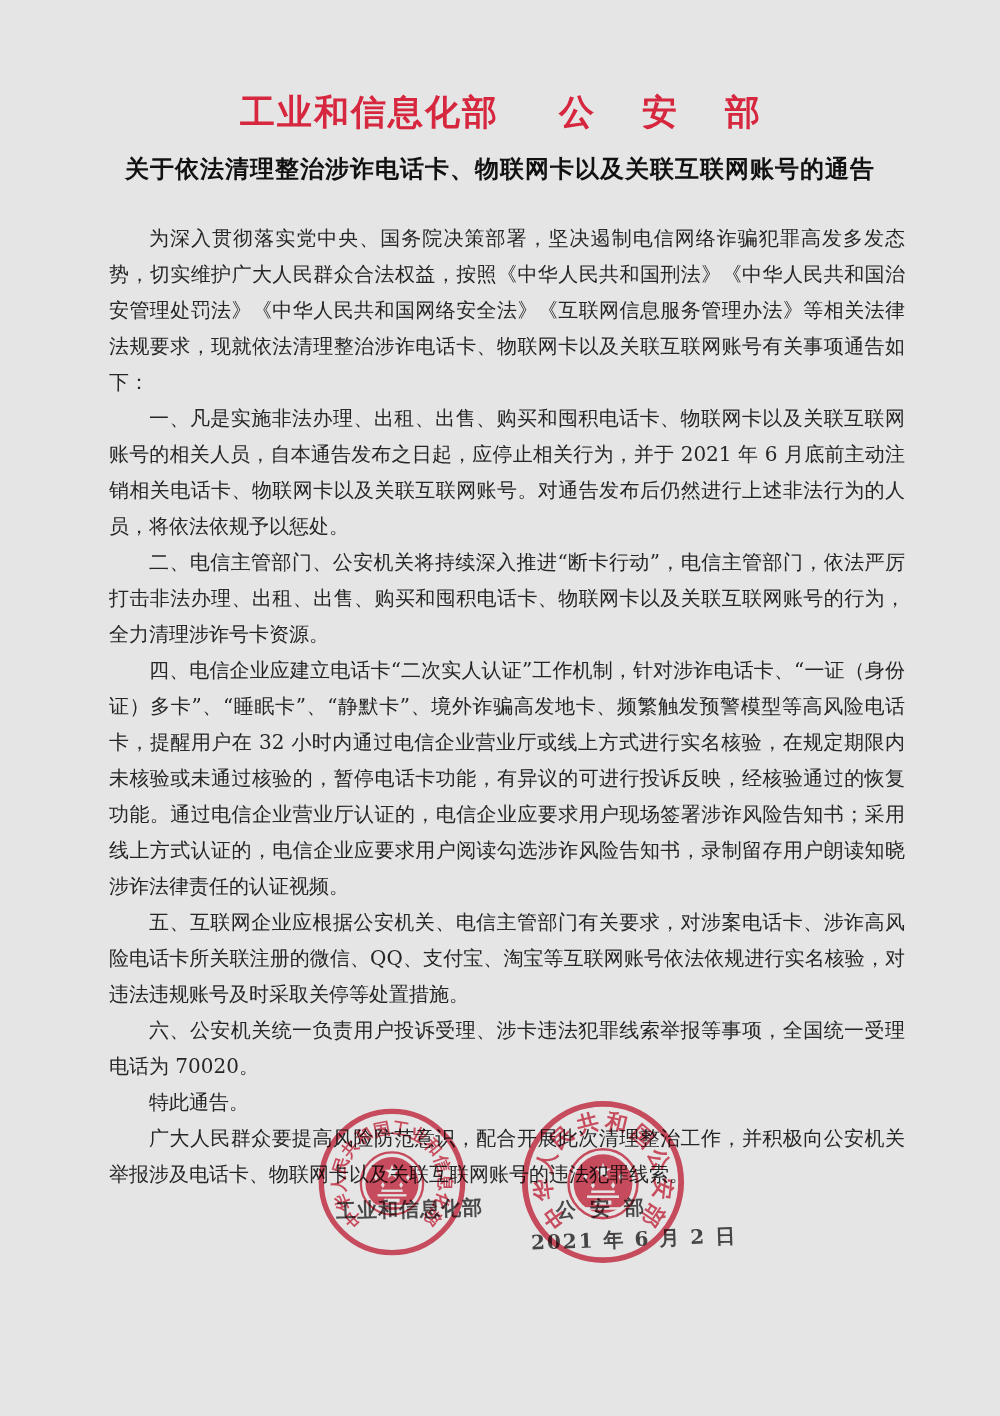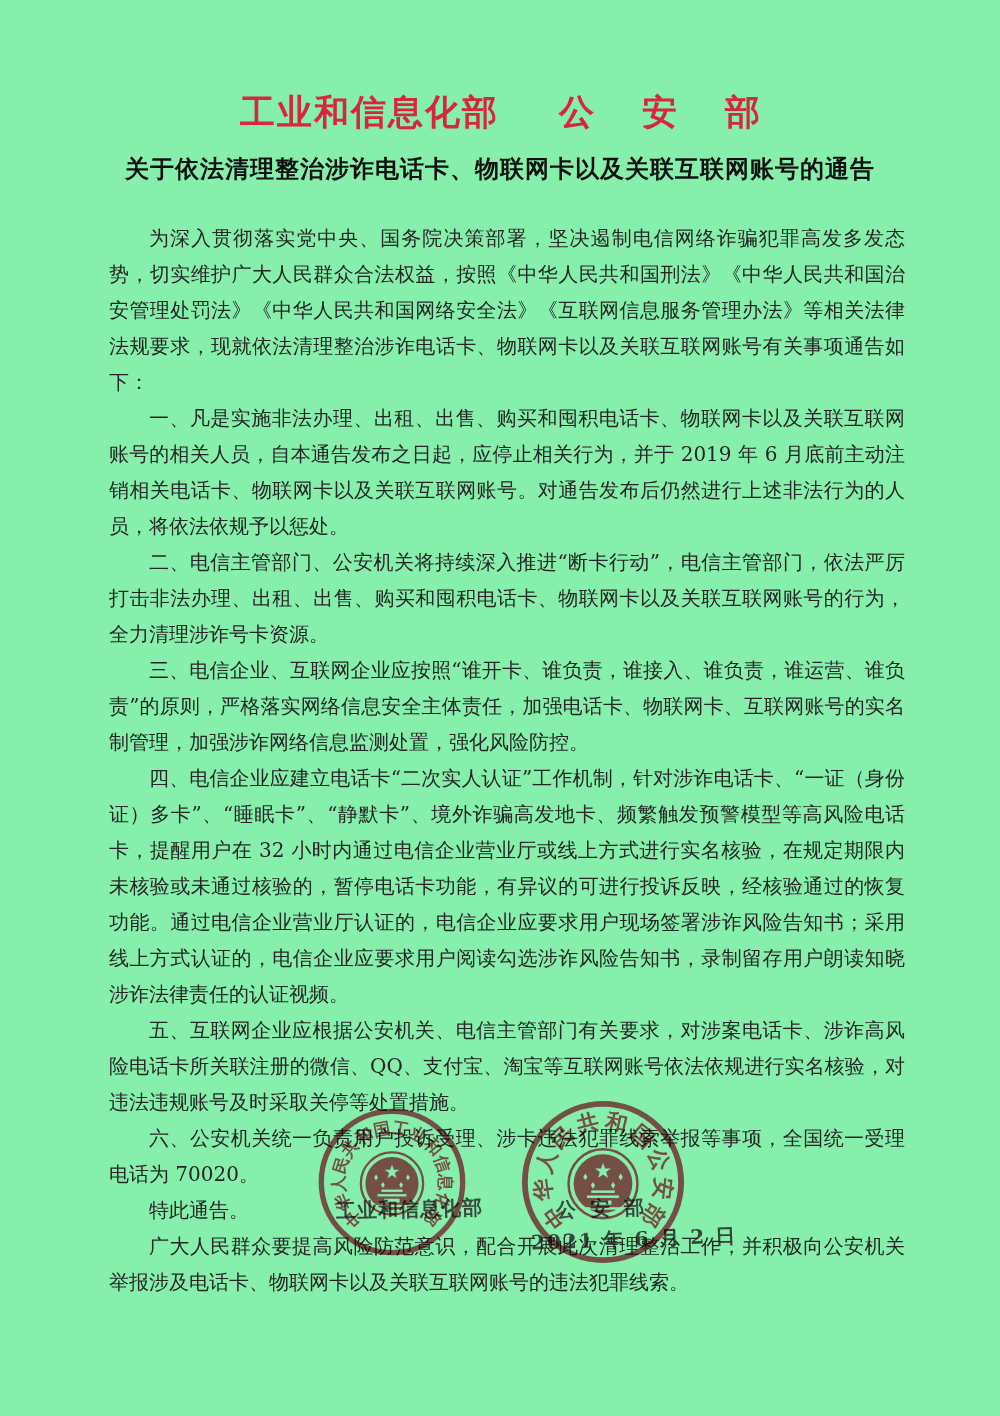--- a/index.html
+++ b/index.html
@@ -8,7 +8,7 @@
     width: 1000px;
     height: 1416px;
     margin: 0 auto;
-    background: #86efac;
+    background: #e5e5e5;
     font-family: "DejaVu Serif", "Liberation Serif", serif;
     color: #262626;
     overflow: hidden;

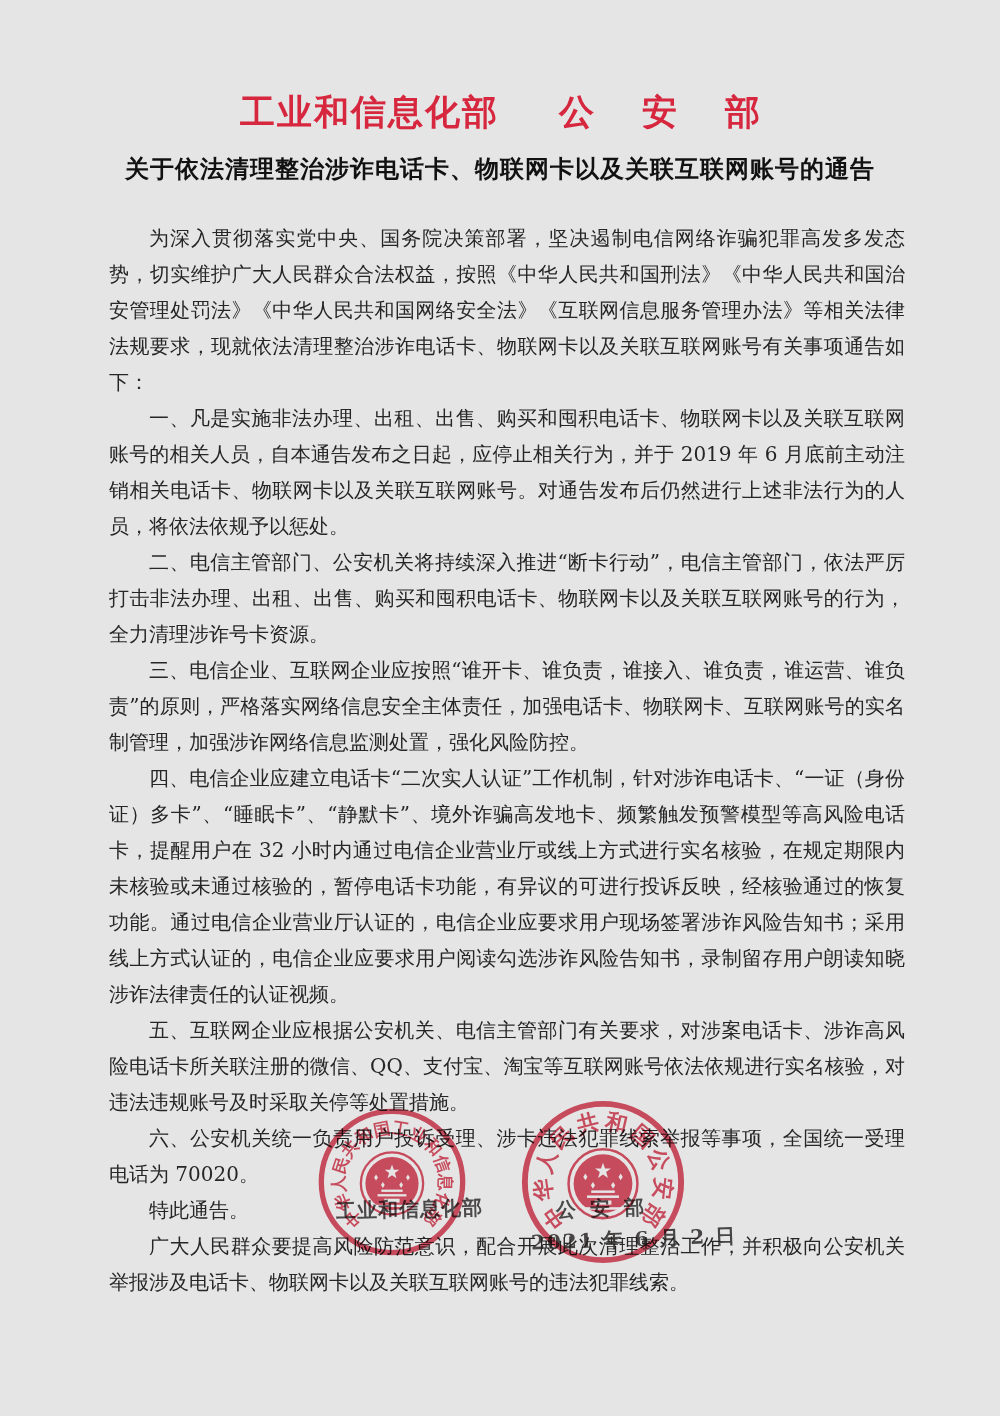--- a/index.html
+++ b/index.html
@@ -101,7 +101,7 @@
 
   <div class="body-text">
     <p>为深入贯彻落实党中央、国务院决策部署，坚决遏制电信网络诈骗犯罪高发多发态势，切实维护广大人民群众合法权益，按照《中华人民共和国刑法》《中华人民共和国治安管理处罚法》《中华人民共和国网络安全法》《互联网信息服务管理办法》等相关法律法规要求，现就依法清理整治涉诈电话卡、物联网卡以及关联互联网账号有关事项通告如下：</p>
-    <p>一、凡是实施非法办理、出租、出售、购买和囤积电话卡、物联网卡以及关联互联网账号的相关人员，自本通告发布之日起，应停止相关行为，并于 2019 年 6 月底前主动注销相关电话卡、物联网卡以及关联互联网账号。对通告发布后仍然进行上述非法行为的人员，将依法依规予以惩处。</p>
+    <p>一、凡是实施非法办理、出租、出售、购买和囤积电话卡、物联网卡以及关联互联网账号的相关人员，自本通告发布之日起，应停止相关行为，并于 2021 年 6 月底前主动注销相关电话卡、物联网卡以及关联互联网账号。对通告发布后仍然进行上述非法行为的人员，将依法依规予以惩处。</p>
     <p>二、电信主管部门、公安机关将持续深入推进“断卡行动”，电信主管部门，依法严厉打击非法办理、出租、出售、购买和囤积电话卡、物联网卡以及关联互联网账号的行为，全力清理涉诈号卡资源。</p>
     <p>三、电信企业、互联网企业应按照“谁开卡、谁负责，谁接入、谁负责，谁运营、谁负责”的原则，严格落实网络信息安全主体责任，加强电话卡、物联网卡、互联网账号的实名制管理，加强涉诈网络信息监测处置，强化风险防控。</p>
     <p>四、电信企业应建立电话卡“二次实人认证”工作机制，针对涉诈电话卡、“一证（身份证）多卡”、“睡眠卡”、“静默卡”、境外诈骗高发地卡、频繁触发预警模型等高风险电话卡，提醒用户在 32 小时内通过电信企业营业厅或线上方式进行实名核验，在规定期限内未核验或未通过核验的，暂停电话卡功能，有异议的可进行投诉反映，经核验通过的恢复功能。通过电信企业营业厅认证的，电信企业应要求用户现场签署涉诈风险告知书；采用线上方式认证的，电信企业应要求用户阅读勾选涉诈风险告知书，录制留存用户朗读知晓涉诈法律责任的认证视频。</p>

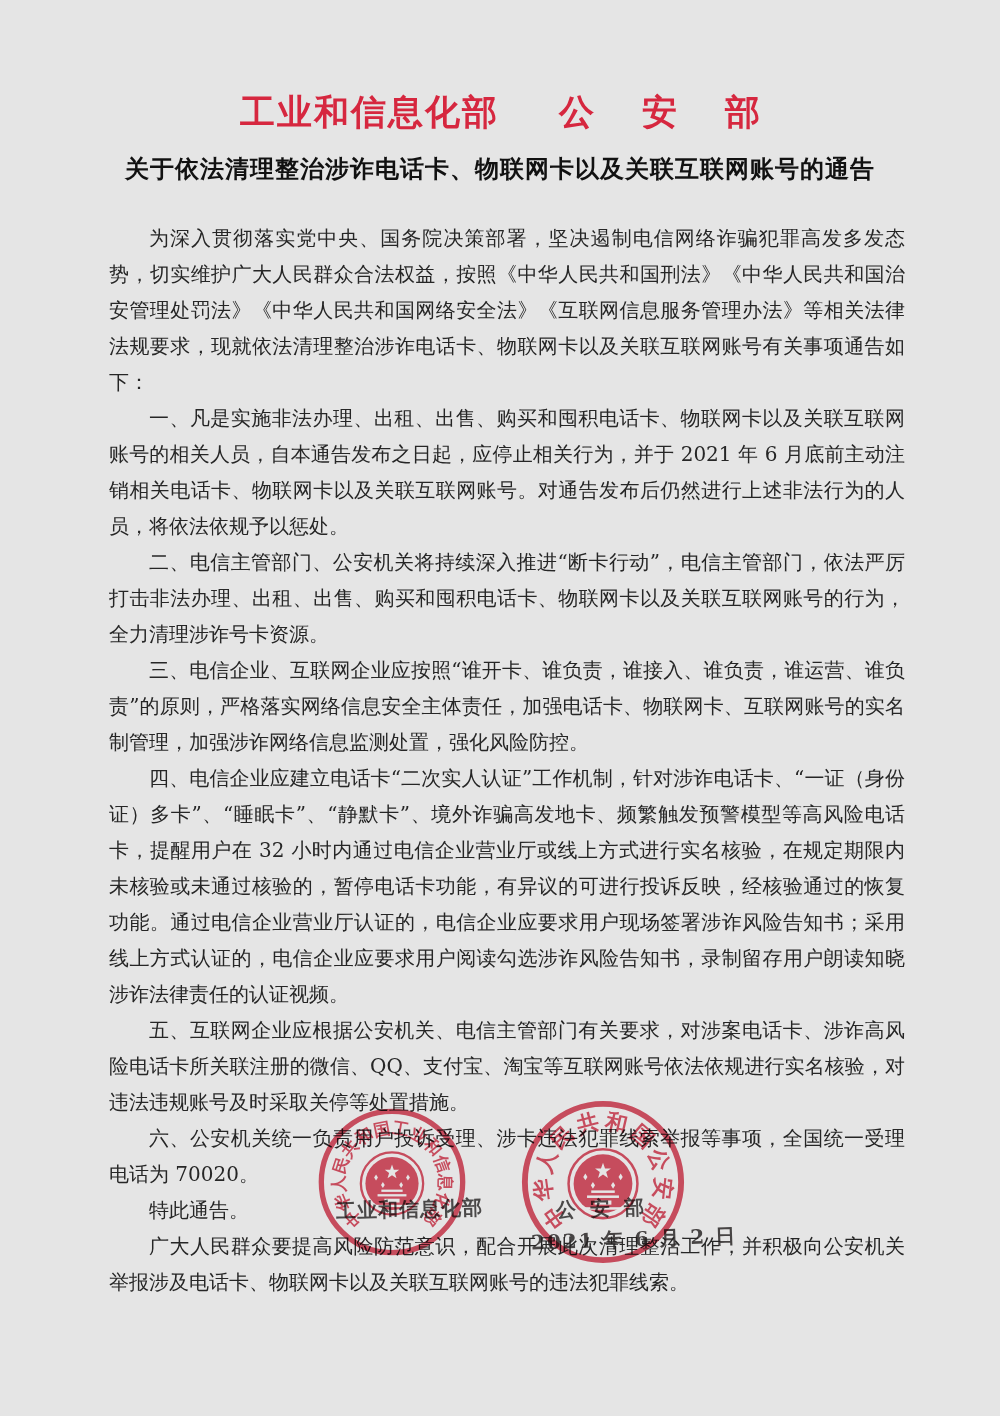--- a/index.html
+++ b/index.html
@@ -103,7 +103,6 @@
     <p>为深入贯彻落实党中央、国务院决策部署，坚决遏制电信网络诈骗犯罪高发多发态势，切实维护广大人民群众合法权益，按照《中华人民共和国刑法》《中华人民共和国治安管理处罚法》《中华人民共和国网络安全法》《互联网信息服务管理办法》等相关法律法规要求，现就依法清理整治涉诈电话卡、物联网卡以及关联互联网账号有关事项通告如下：</p>
     <p>一、凡是实施非法办理、出租、出售、购买和囤积电话卡、物联网卡以及关联互联网账号的相关人员，自本通告发布之日起，应停止相关行为，并于 2021 年 6 月底前主动注销相关电话卡、物联网卡以及关联互联网账号。对通告发布后仍然进行上述非法行为的人员，将依法依规予以惩处。</p>
     <p>二、电信主管部门、公安机关将持续深入推进“断卡行动”，电信主管部门，依法严厉打击非法办理、出租、出售、购买和囤积电话卡、物联网卡以及关联互联网账号的行为，全力清理涉诈号卡资源。</p>
-    <p>三、电信企业、互联网企业应按照“谁开卡、谁负责，谁接入、谁负责，谁运营、谁负责”的原则，严格落实网络信息安全主体责任，加强电话卡、物联网卡、互联网账号的实名制管理，加强涉诈网络信息监测处置，强化风险防控。</p>
     <p>四、电信企业应建立电话卡“二次实人认证”工作机制，针对涉诈电话卡、“一证（身份证）多卡”、“睡眠卡”、“静默卡”、境外诈骗高发地卡、频繁触发预警模型等高风险电话卡，提醒用户在 32 小时内通过电信企业营业厅或线上方式进行实名核验，在规定期限内未核验或未通过核验的，暂停电话卡功能，有异议的可进行投诉反映，经核验通过的恢复功能。通过电信企业营业厅认证的，电信企业应要求用户现场签署涉诈风险告知书；采用线上方式认证的，电信企业应要求用户阅读勾选涉诈风险告知书，录制留存用户朗读知晓涉诈法律责任的认证视频。</p>
     <p>五、互联网企业应根据公安机关、电信主管部门有关要求，对涉案电话卡、涉诈高风险电话卡所关联注册的微信、QQ、支付宝、淘宝等互联网账号依法依规进行实名核验，对违法违规账号及时采取关停等处置措施。</p>
     <p>六、公安机关统一负责用户投诉受理、涉卡违法犯罪线索举报等事项，全国统一受理电话为 70020。</p>

